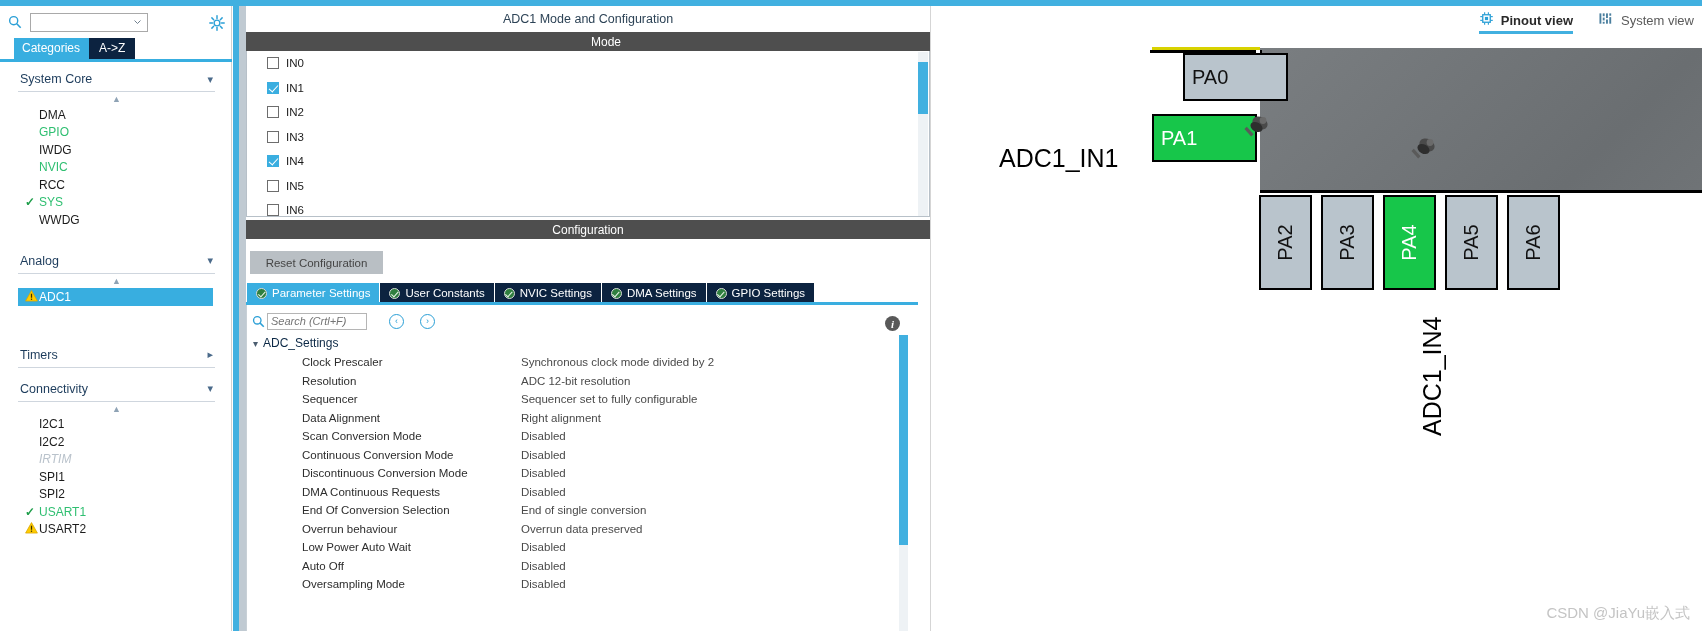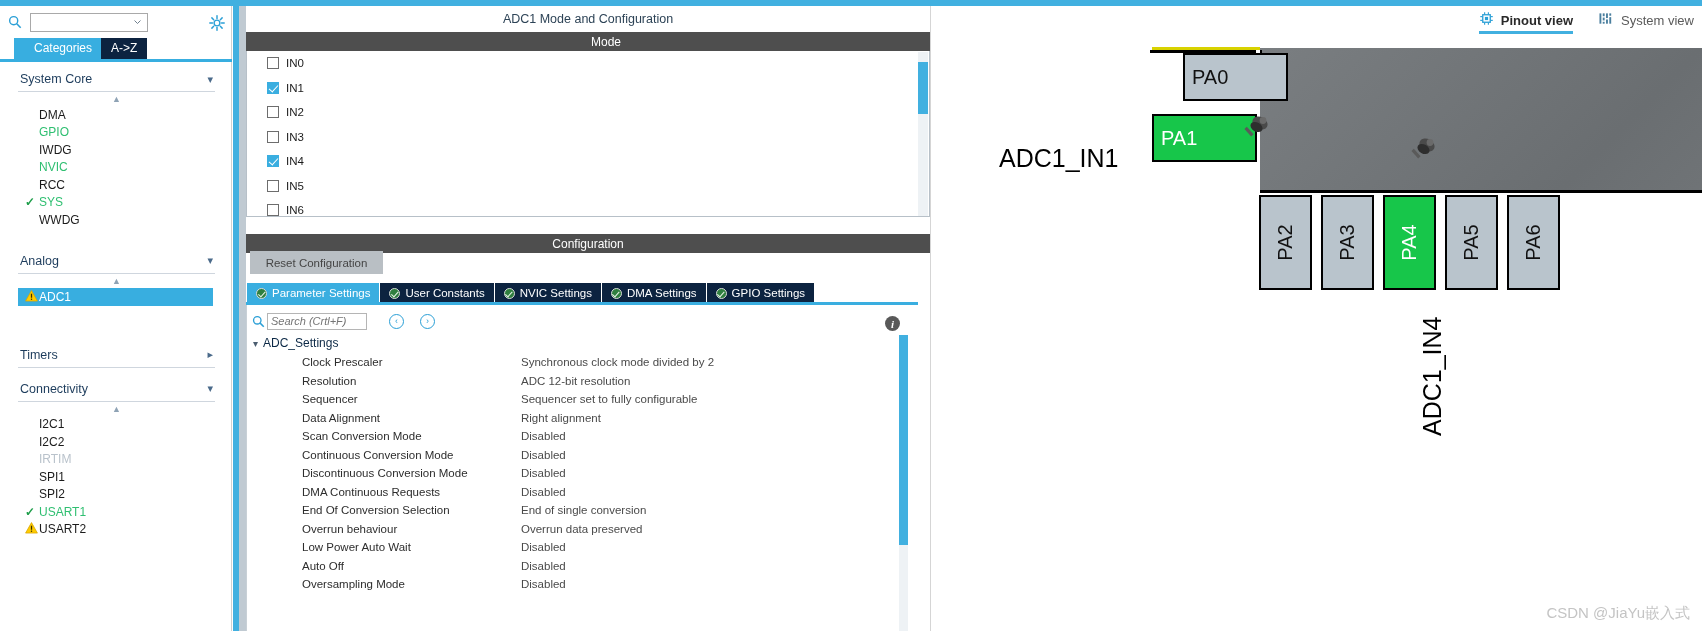--- a/index.html
+++ b/index.html
@@ -68,7 +68,7 @@
   }
   .cat-tab {
     background: #38aee0; color: #ffffff;
-    font-size: 12px; padding: 2px 9px 3px 20px;
+    font-size: 12px; padding: 2px 9px 3px 8px;
     line-height: 16px; cursor: pointer; text-align: right;
   }
   .az-tab {

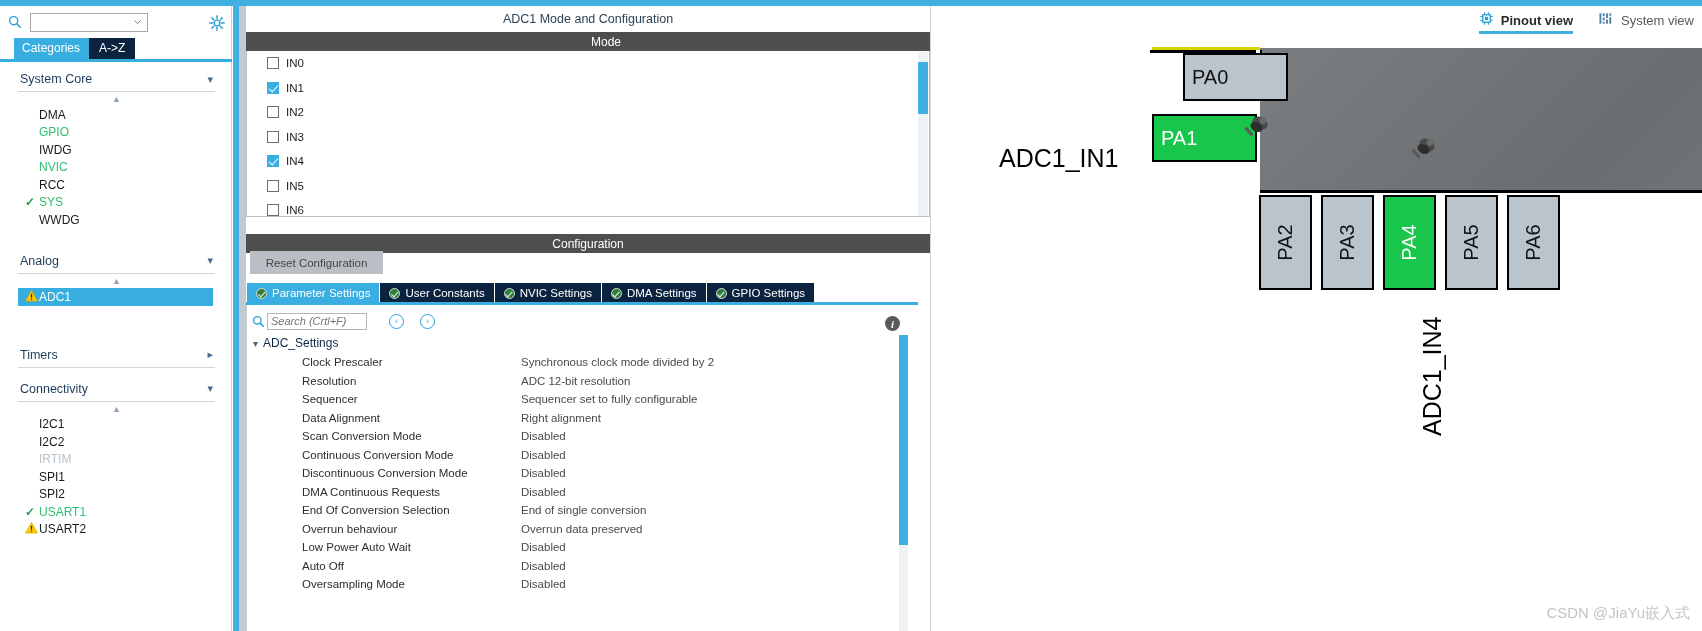--- a/index.html
+++ b/index.html
@@ -158,7 +158,7 @@
     display: flex; align-items: center; justify-content: center;
   }
   #mode-bar { top: 26px; padding-left: 36px; }
-  #conf-bar { top: 228px; }
+  #conf-bar { top: 214px; }
 
   .mode-box {
     position: absolute; left: 13px; top: 45px;

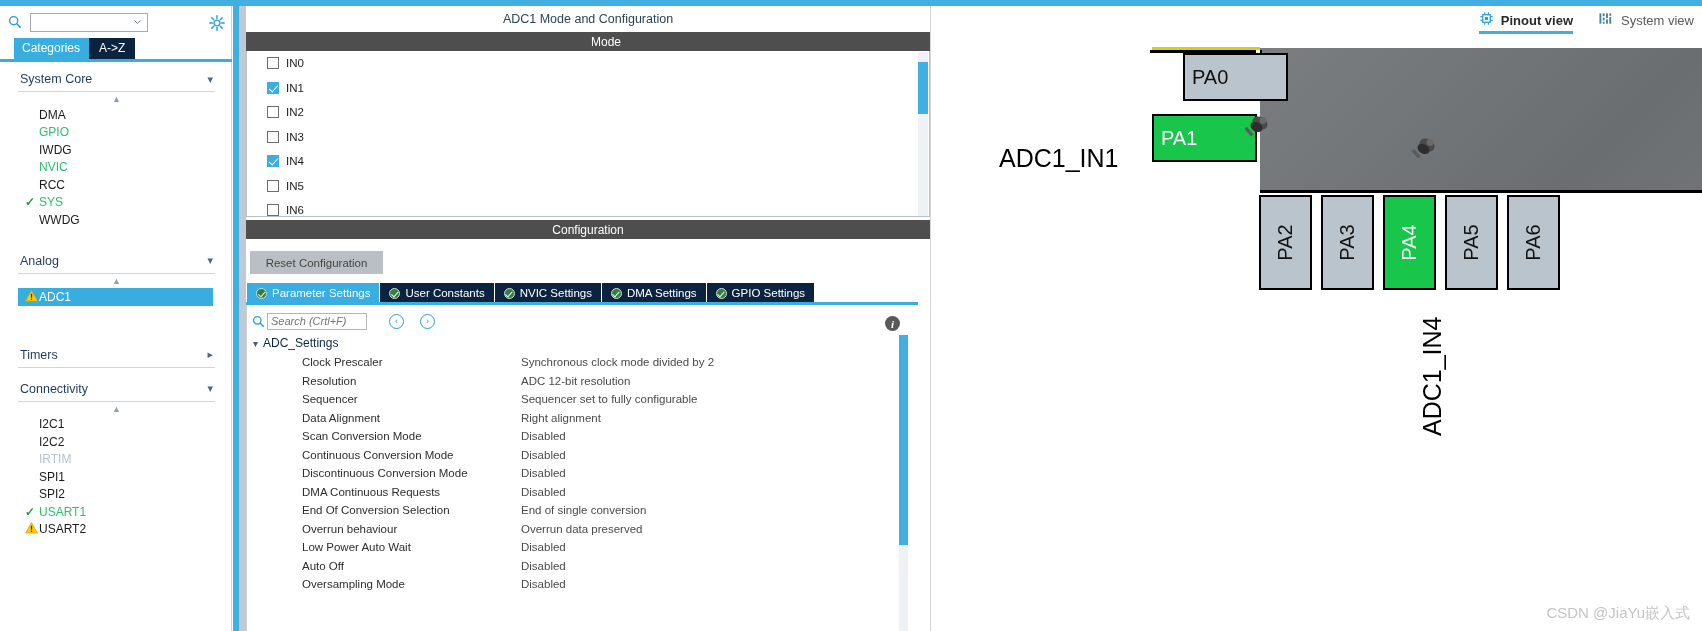--- a/index.html
+++ b/index.html
@@ -118,7 +118,7 @@
     text-align: left;
   }
   .item.green { color: #2fbf71; }
-  .item.dim { color: #b9c2cb; }
+  .item.dim { color: #b9c2cb; font-style: italic; }
   .item.selected {
     background: #38aee0; color: #ffffff;
     margin-left: -23px; padding-left: 23px;

